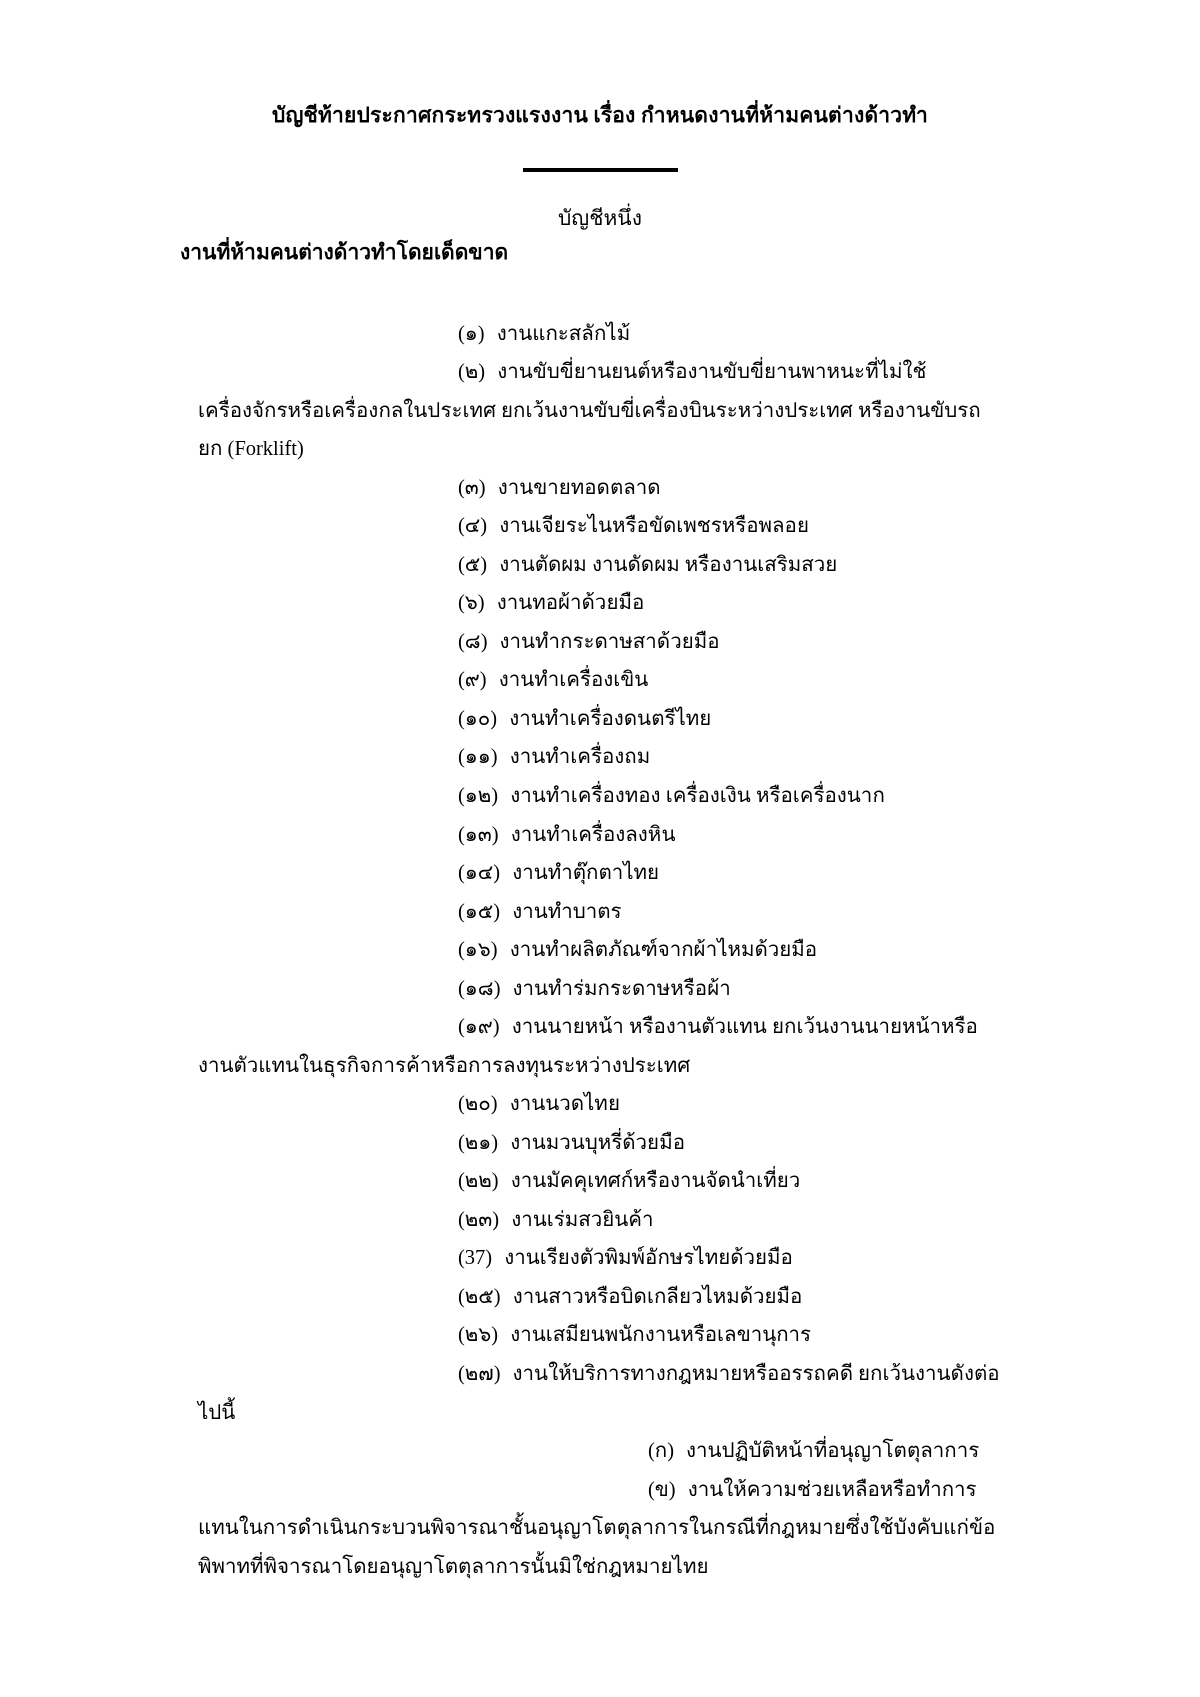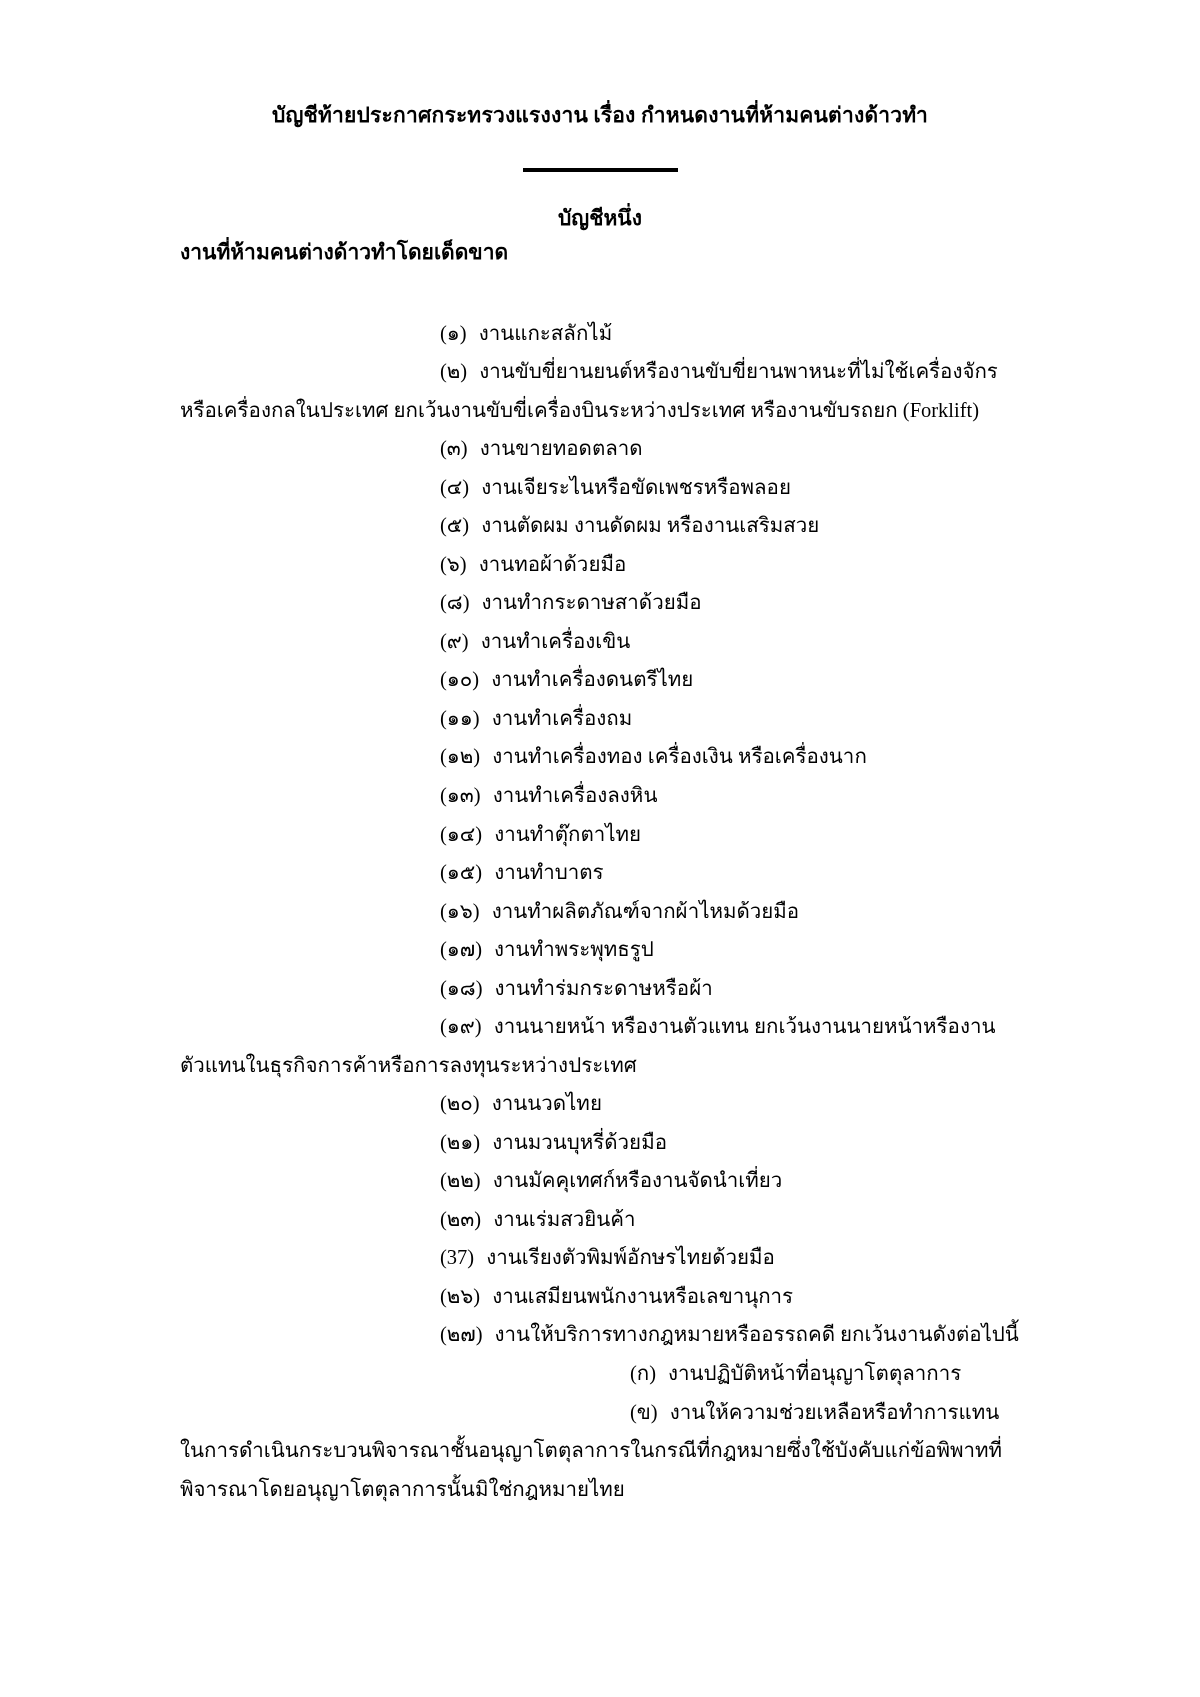--- a/index.html
+++ b/index.html
@@ -42,7 +42,7 @@
   .section-heading {
     text-align: center;
     font-size: 21px;
-    font-weight: bold;
+    font-weight: normal;
     line-height: 1.6;
     margin: 0;
   }

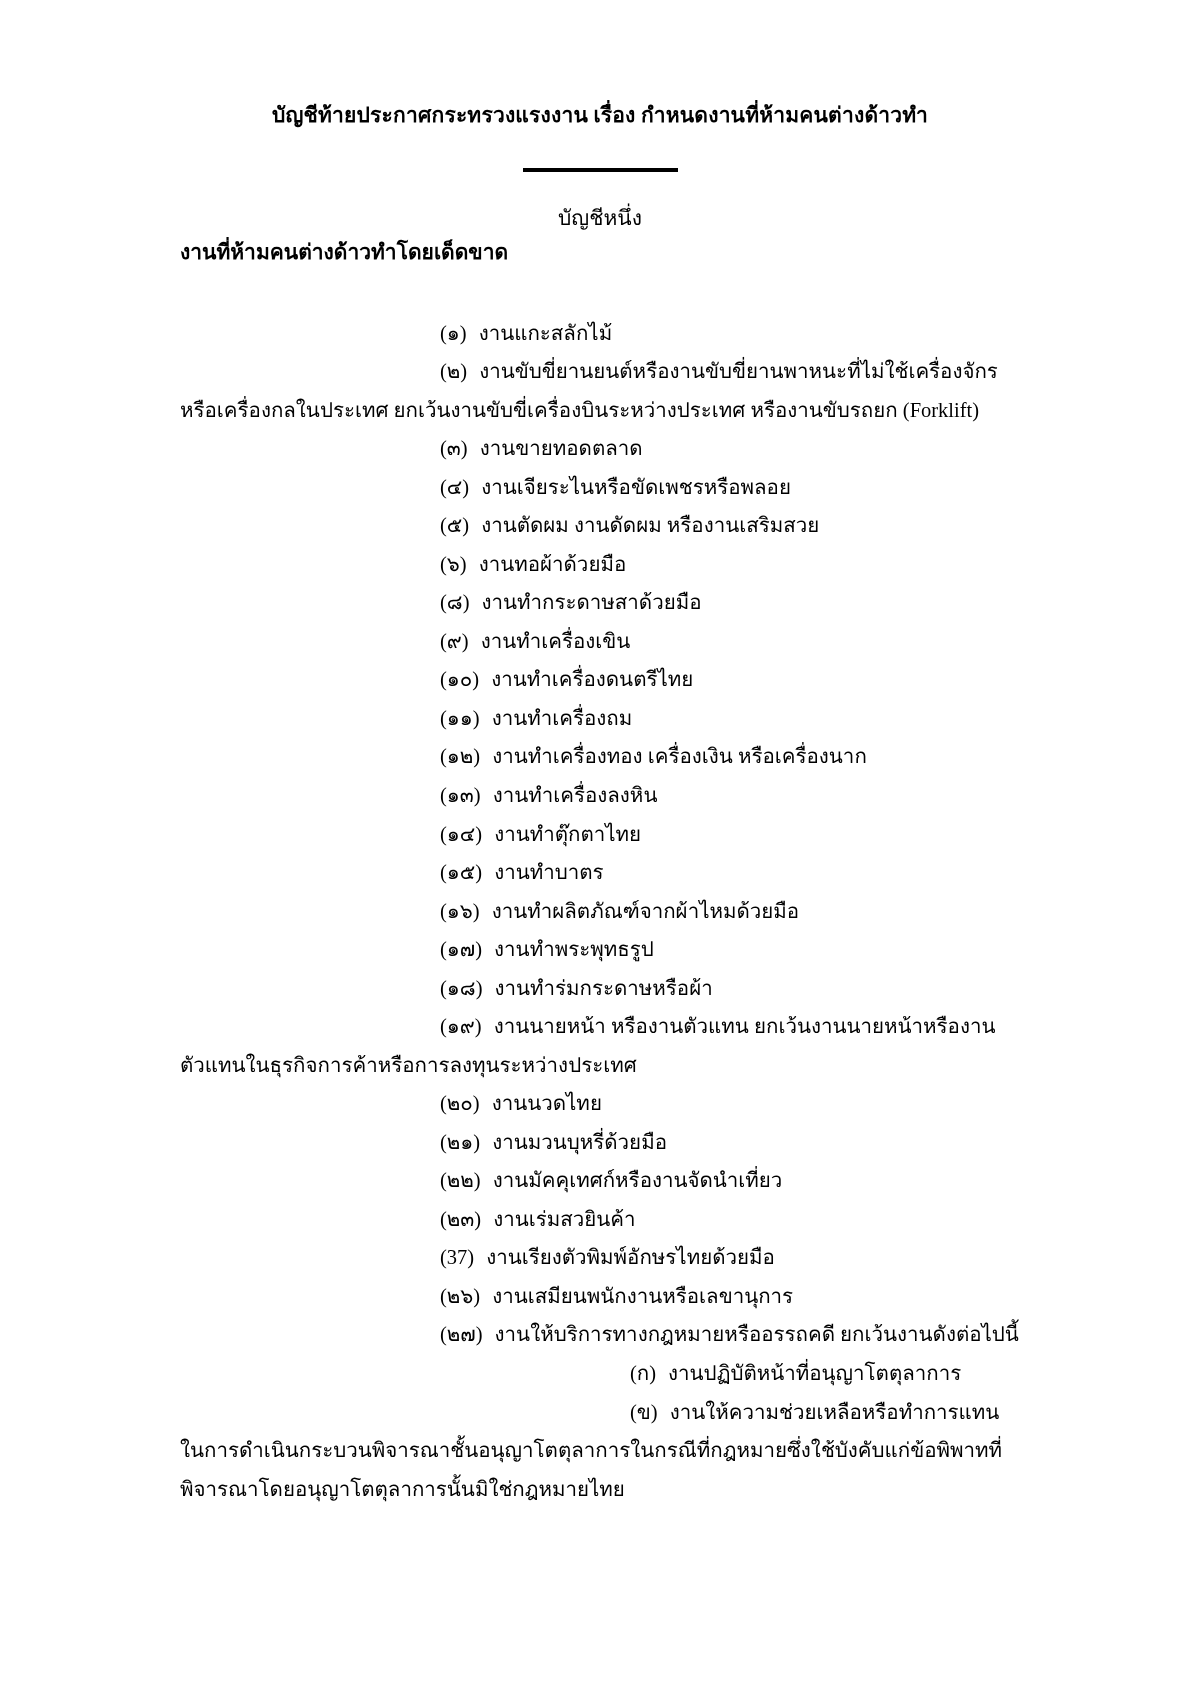--- a/index.html
+++ b/index.html
@@ -53,7 +53,7 @@
     margin: 0 0 44px 0;
   }
   .list {
-    margin: 0;
+    margin: 18px;
     padding: 0;
   }
   .item {

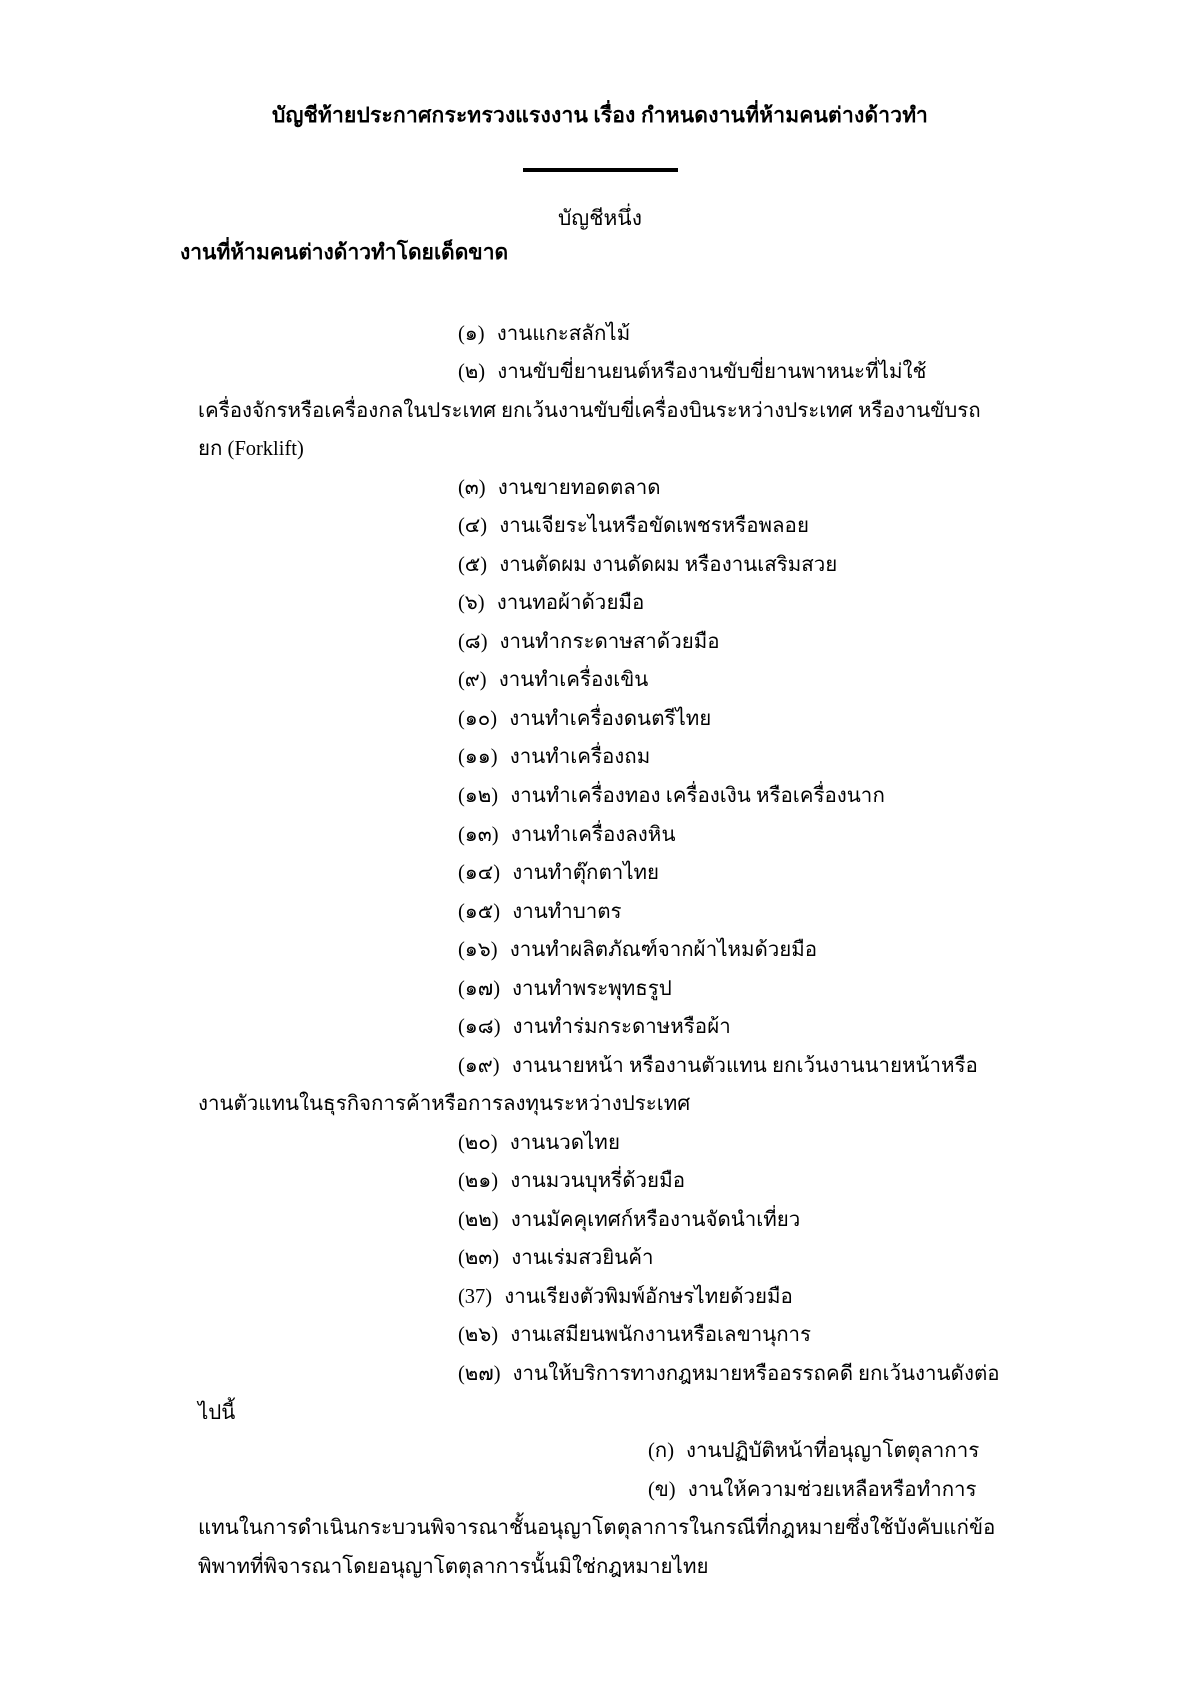--- a/index.html
+++ b/index.html
@@ -114,7 +114,6 @@
       <p class="item indent-1"><span class="marker">(๑๔)</span><span class="item-body gap">งานทำตุ๊กตาไทย</span></p>
       <p class="item indent-1"><span class="marker">(๑๕)</span><span class="item-body gap">งานทำบาตร</span></p>
       <p class="item indent-1"><span class="marker">(๑๖)</span><span class="item-body gap">งานทำผลิตภัณฑ์จากผ้าไหมด้วยมือ</span></p>
-      <p class="item indent-1"><span class="marker">(๑๗)</span><span class="item-body gap">งานทำพระพุทธรูป</span></p>
       <p class="item indent-1"><span class="marker">(๑๘)</span><span class="item-body gap">งานทำร่มกระดาษหรือผ้า</span></p>
       <p class="item indent-1"><span class="marker">(๑๙)</span><span class="item-body gap">งานนายหน้า หรืองานตัวแทน ยกเว้นงานนายหน้าหรืองานตัวแทนในธุรกิจการค้าหรือการลงทุนระหว่างประเทศ</span></p>
       <p class="item indent-1"><span class="marker">(๒๐)</span><span class="item-body gap">งานนวดไทย</span></p>

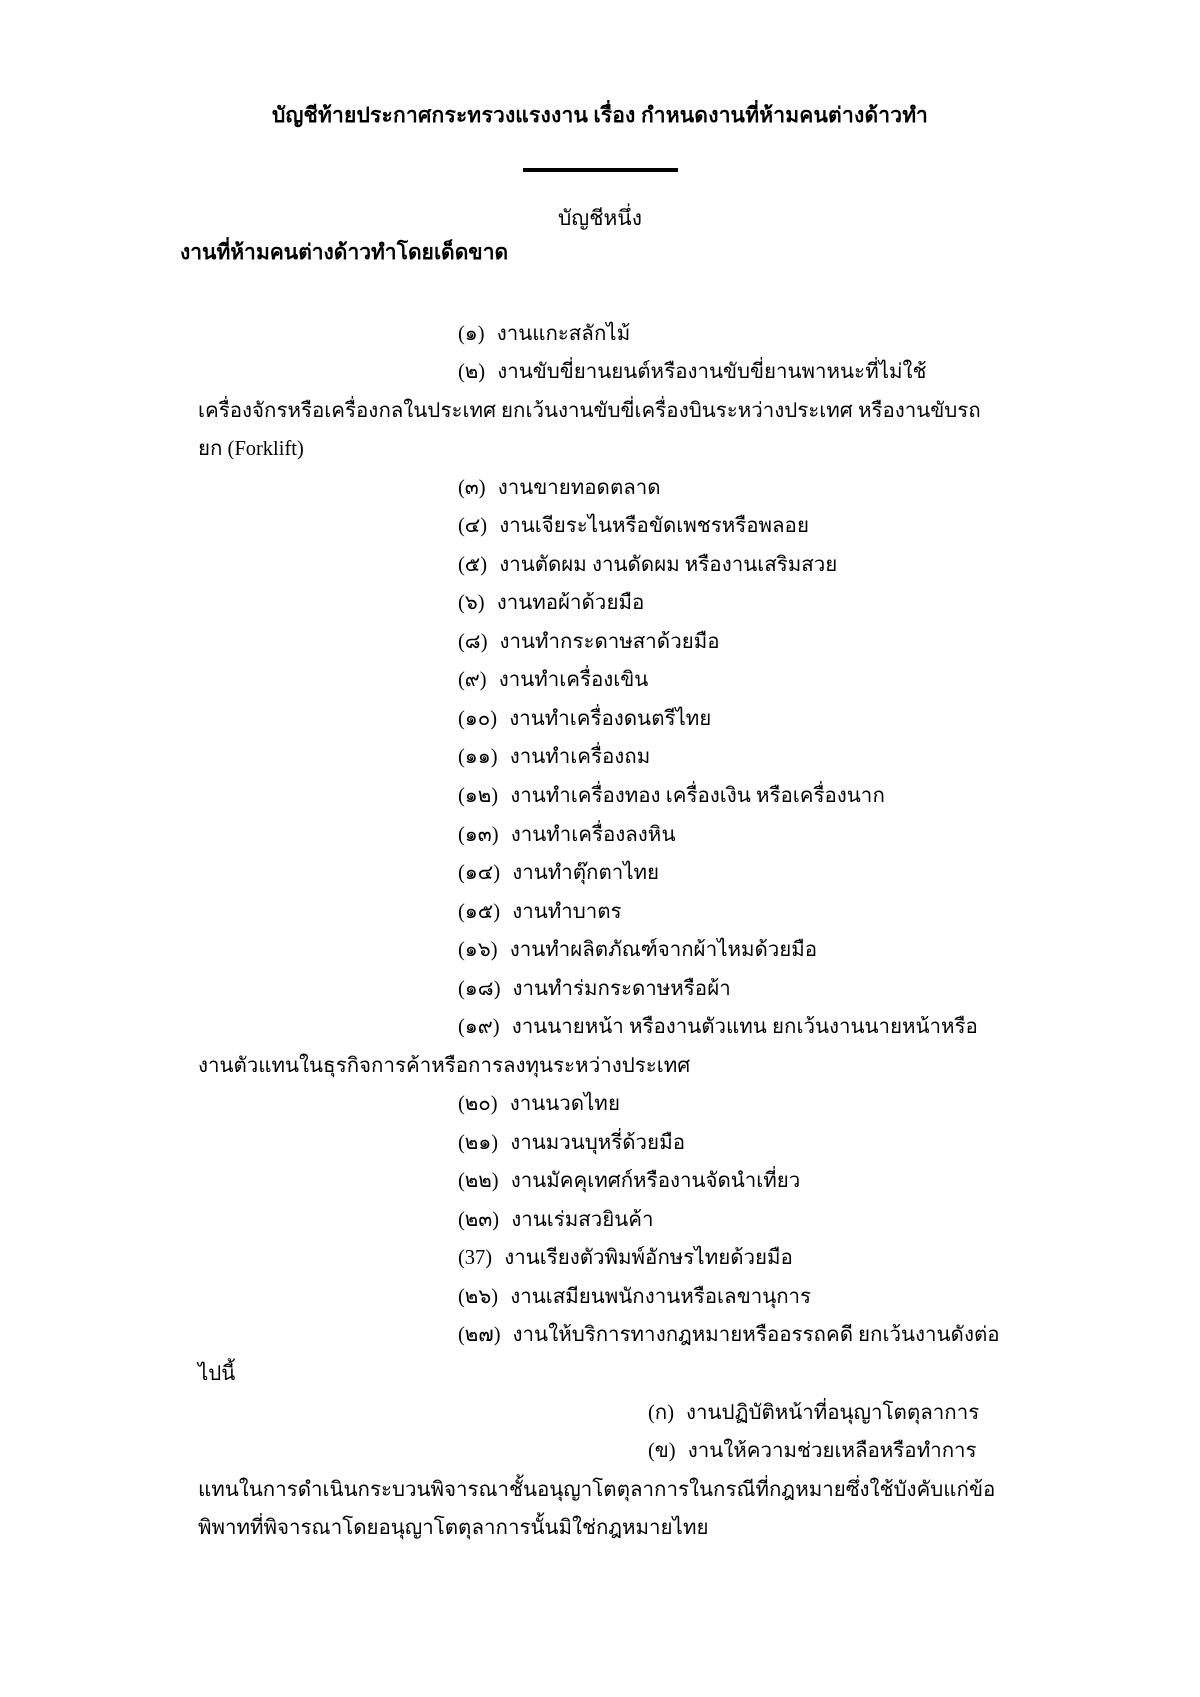--- a/index.html
+++ b/index.html
@@ -121,6 +121,7 @@
       <p class="item indent-1"><span class="marker">(๒๒)</span><span class="item-body gap">งานมัคคุเทศก์หรืองานจัดนำเที่ยว</span></p>
       <p class="item indent-1"><span class="marker">(๒๓)</span><span class="item-body gap">งานเร่มสวยินค้า</span></p>
       <p class="item indent-1"><span class="marker">(37)</span><span class="item-body gap">งานเรียงตัวพิมพ์อักษรไทยด้วยมือ</span></p>
+      <p class="item indent-1"><span class="marker">(๒๕)</span><span class="item-body gap">งานสาวหรือบิดเกลียวไหมด้วยมือ</span></p>
       <p class="item indent-1"><span class="marker">(๒๖)</span><span class="item-body gap">งานเสมียนพนักงานหรือเลขานุการ</span></p>
       <p class="item indent-1"><span class="marker">(๒๗)</span><span class="item-body gap">งานให้บริการทางกฎหมายหรืออรรถคดี ยกเว้นงานดังต่อไปนี้</span></p>
       <p class="item indent-2"><span class="marker">(ก)</span><span class="item-body gap">งานปฏิบัติหน้าที่อนุญาโตตุลาการ</span></p>

